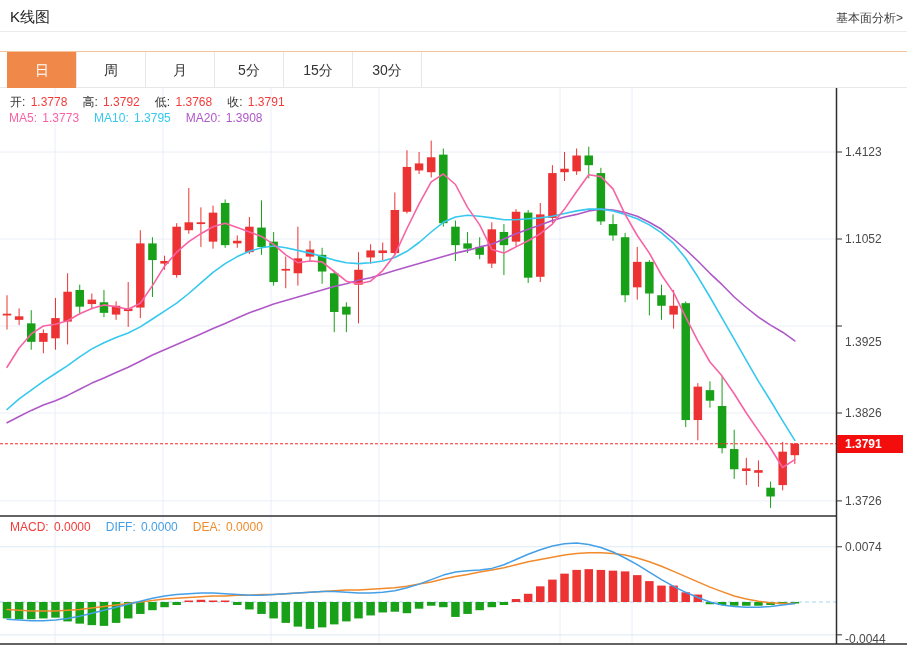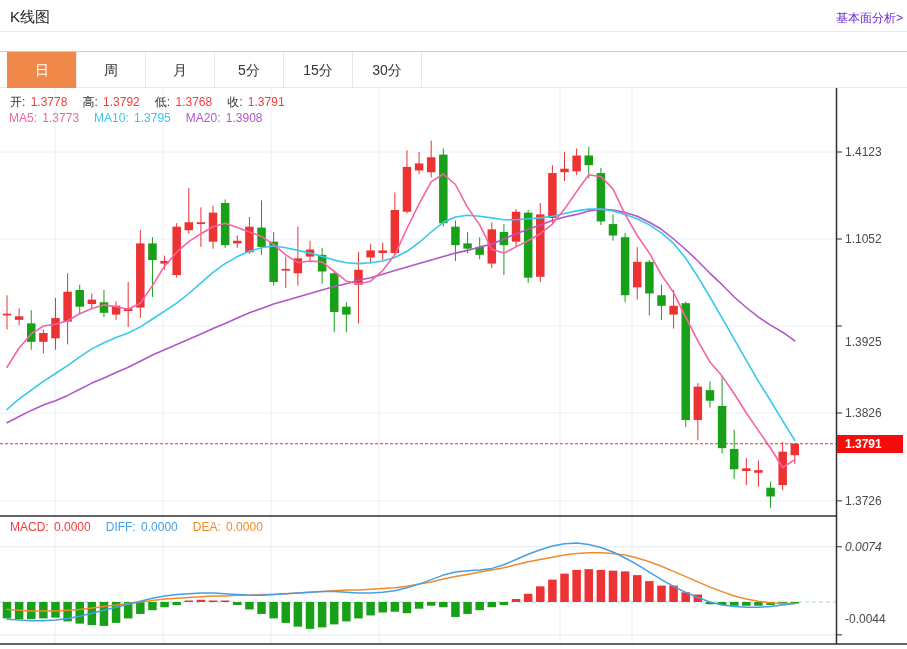--- a/index.html
+++ b/index.html
@@ -27,7 +27,7 @@
 <div class="page">
   <div class="hdr">
     <span class="title">K线图</span>
-    <a class="hlink" style="color: #6d28d9;">基本面分析&gt;</a>
+    <a class="hlink" style="color: #404040;">基本面分析&gt;</a>
   </div>
 
   <div class="tabstrip">

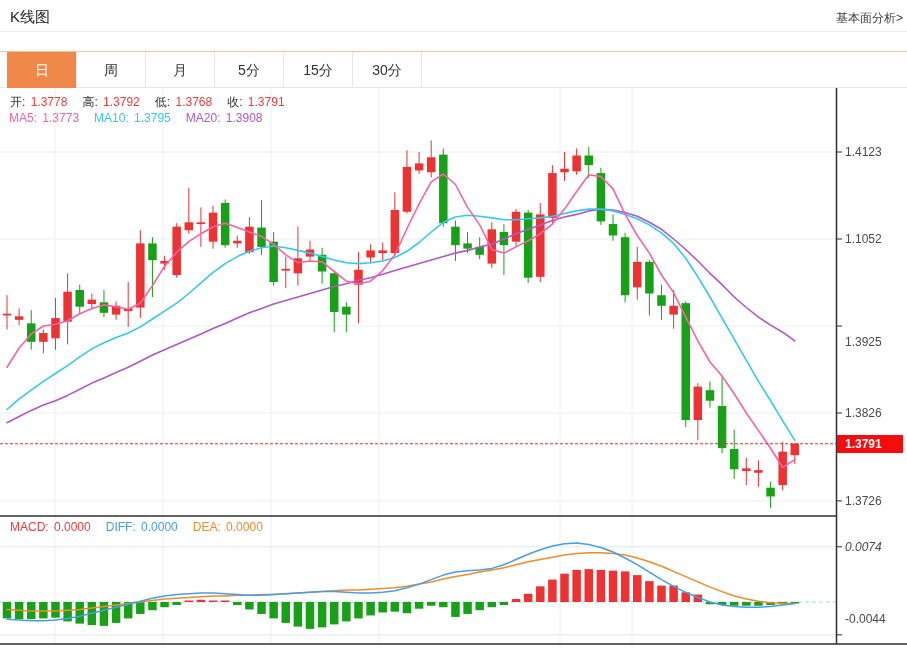--- a/index.html
+++ b/index.html
@@ -281,7 +281,7 @@
         <div class="ticklabel" style="top: 246px;">1.3925</div>
         <div class="ticklabel" style="top: 317.007px;">1.3826</div>
         <div class="ticklabel" style="top: 404.888px;">1.3726</div>
-        <div class="ticklabel" style="top: 450.776px; font-style: italic;">0.0074</div>
+        <div class="ticklabel" style="top: 450.776px;">0.0074</div>
         <div class="ticklabel" style="top: 523px; text-align: right;">-0.0044</div>
         <div class="pricetag" style="background: rgb(243, 13, 13); top: 346.766px;">1.3791</div>
       </div>

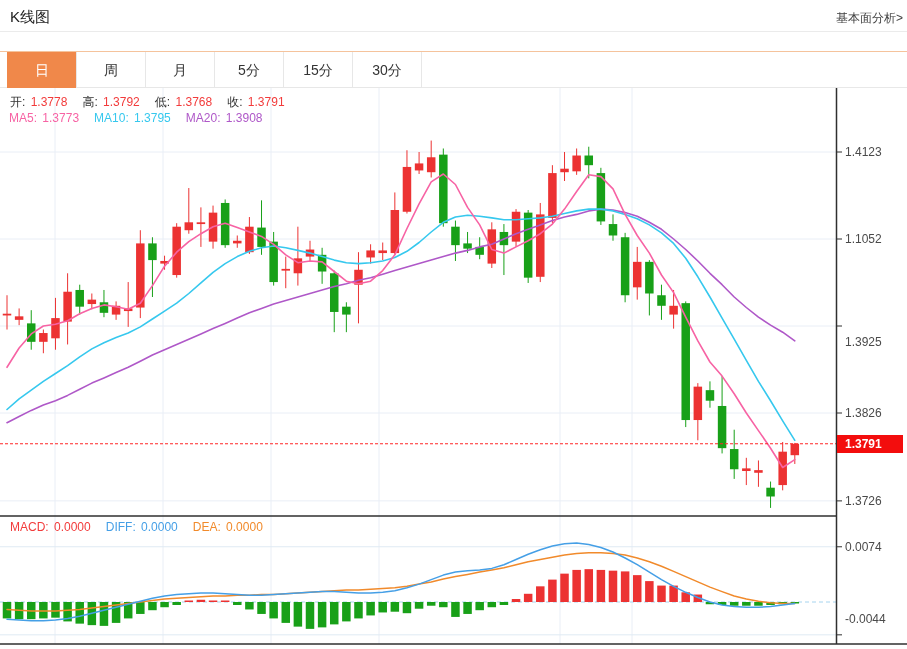--- a/index.html
+++ b/index.html
@@ -282,7 +282,7 @@
         <div class="ticklabel" style="top: 317.007px;">1.3826</div>
         <div class="ticklabel" style="top: 404.888px;">1.3726</div>
         <div class="ticklabel" style="top: 450.776px;">0.0074</div>
-        <div class="ticklabel" style="top: 523px; text-align: right;">-0.0044</div>
+        <div class="ticklabel" style="top: 543px; text-align: right;">-0.0044</div>
         <div class="pricetag" style="background: rgb(243, 13, 13); top: 346.766px;">1.3791</div>
       </div>
   </div>

